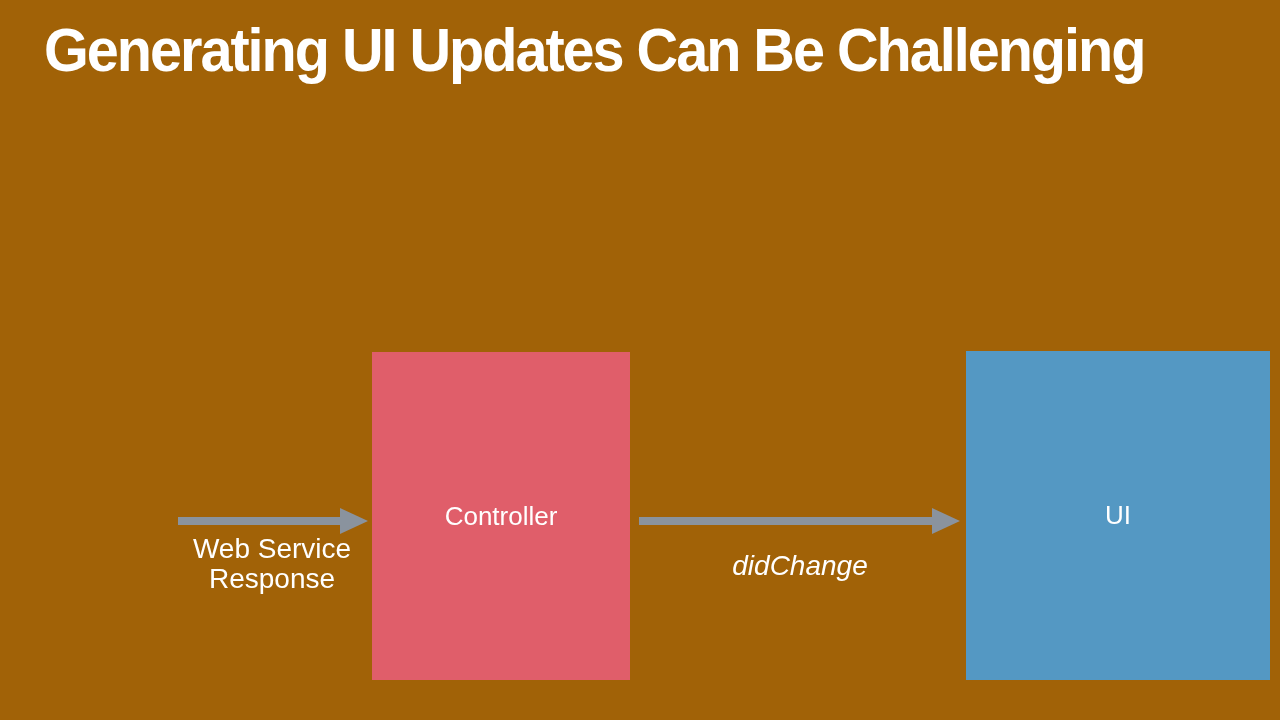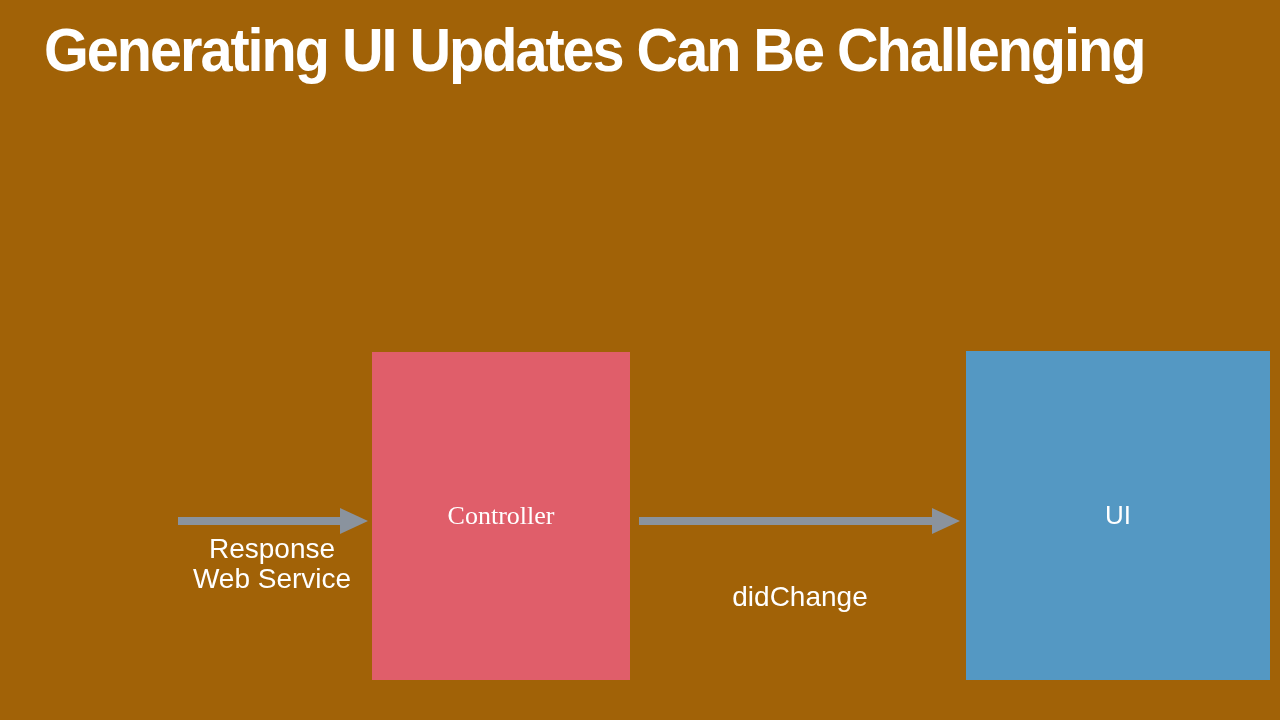--- a/index.html
+++ b/index.html
@@ -46,7 +46,6 @@
     width: 258px;
     height: 328px;
     background: #E05E6A;
-    font-family: Liberation Serif, serif;
   }
   .node-ui {
     left: 966px;

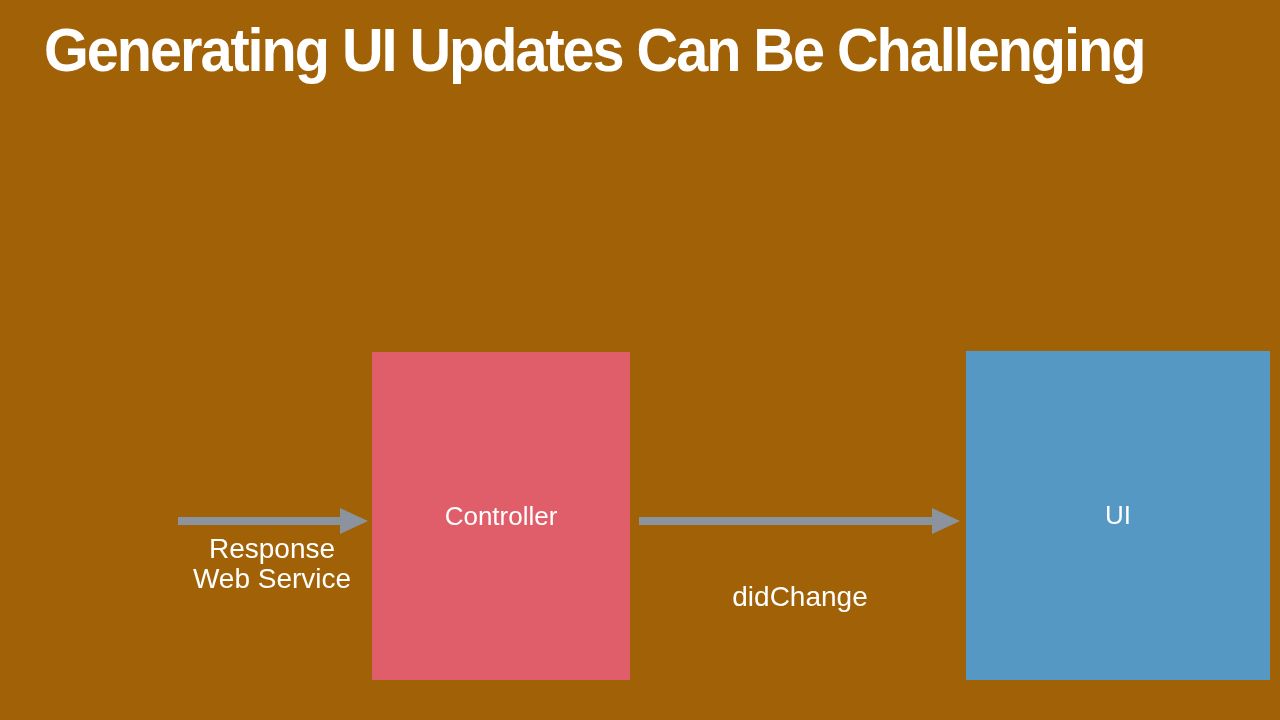--- a/index.html
+++ b/index.html
@@ -112,8 +112,8 @@
     <div class="arrow-head"></div>
   </div>
   <div class="edge-label edge-label-web">
+    <span style="display:block">Web Service</span>
     <span style="display:block">Response</span>
-    <span style="display:block">Web Service</span>
   </div>
 
   <div class="node node-controller">

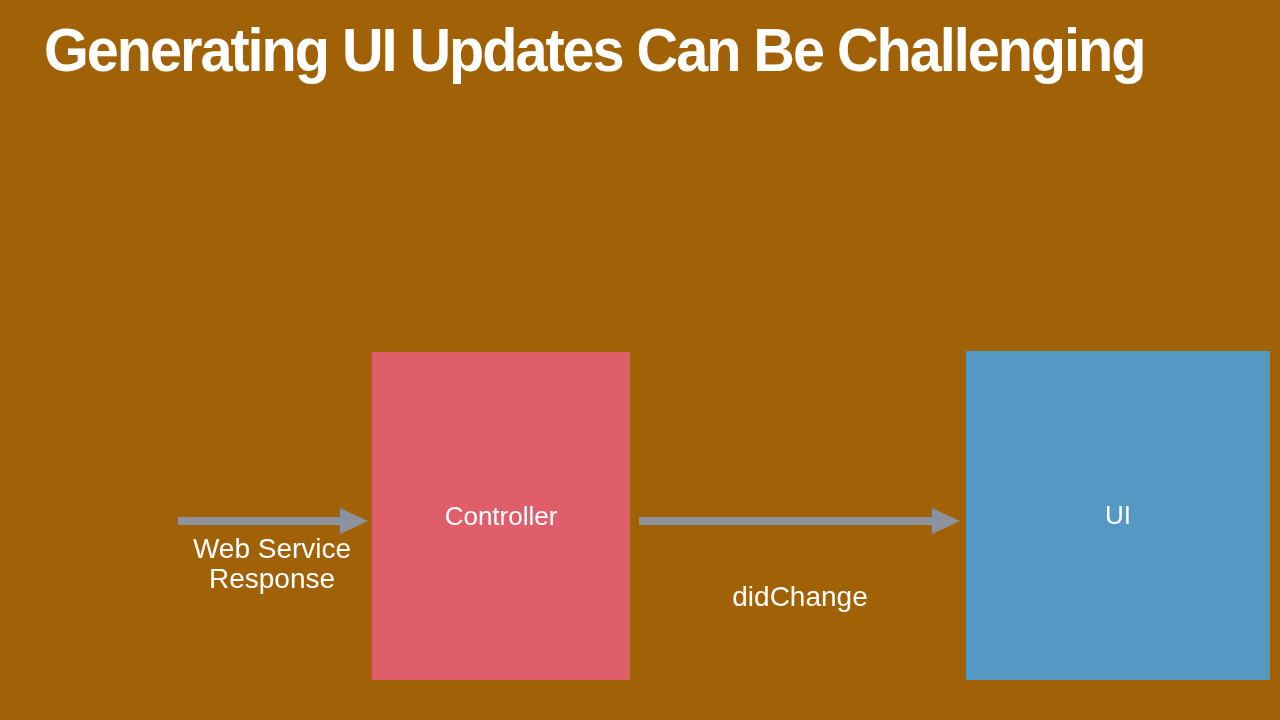--- a/index.html
+++ b/index.html
@@ -96,8 +96,9 @@
   }
   .edge-label-didchange {
     left: 690px;
-    top: 582px;
+    top: 551px;
     width: 220px;
+    font-style: italic;
   }
 </style>
 </head>

